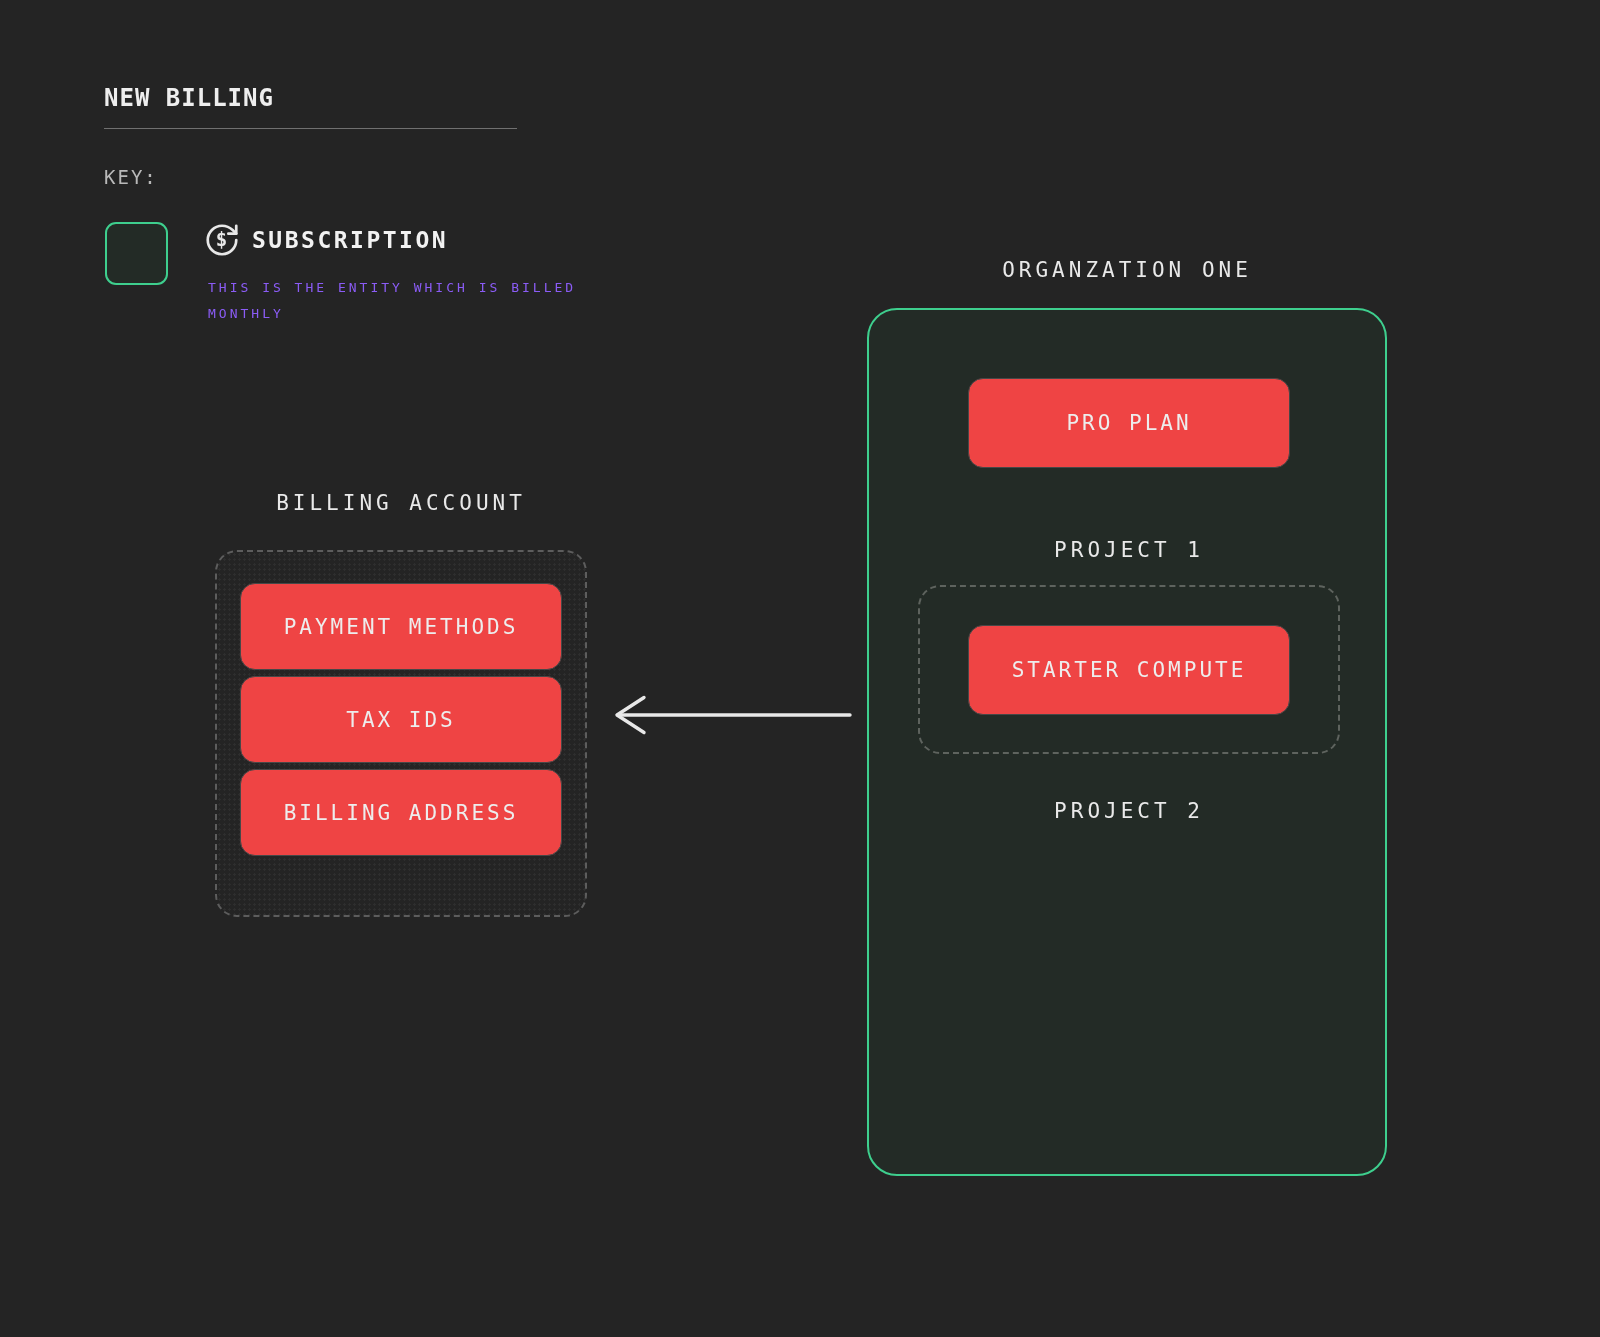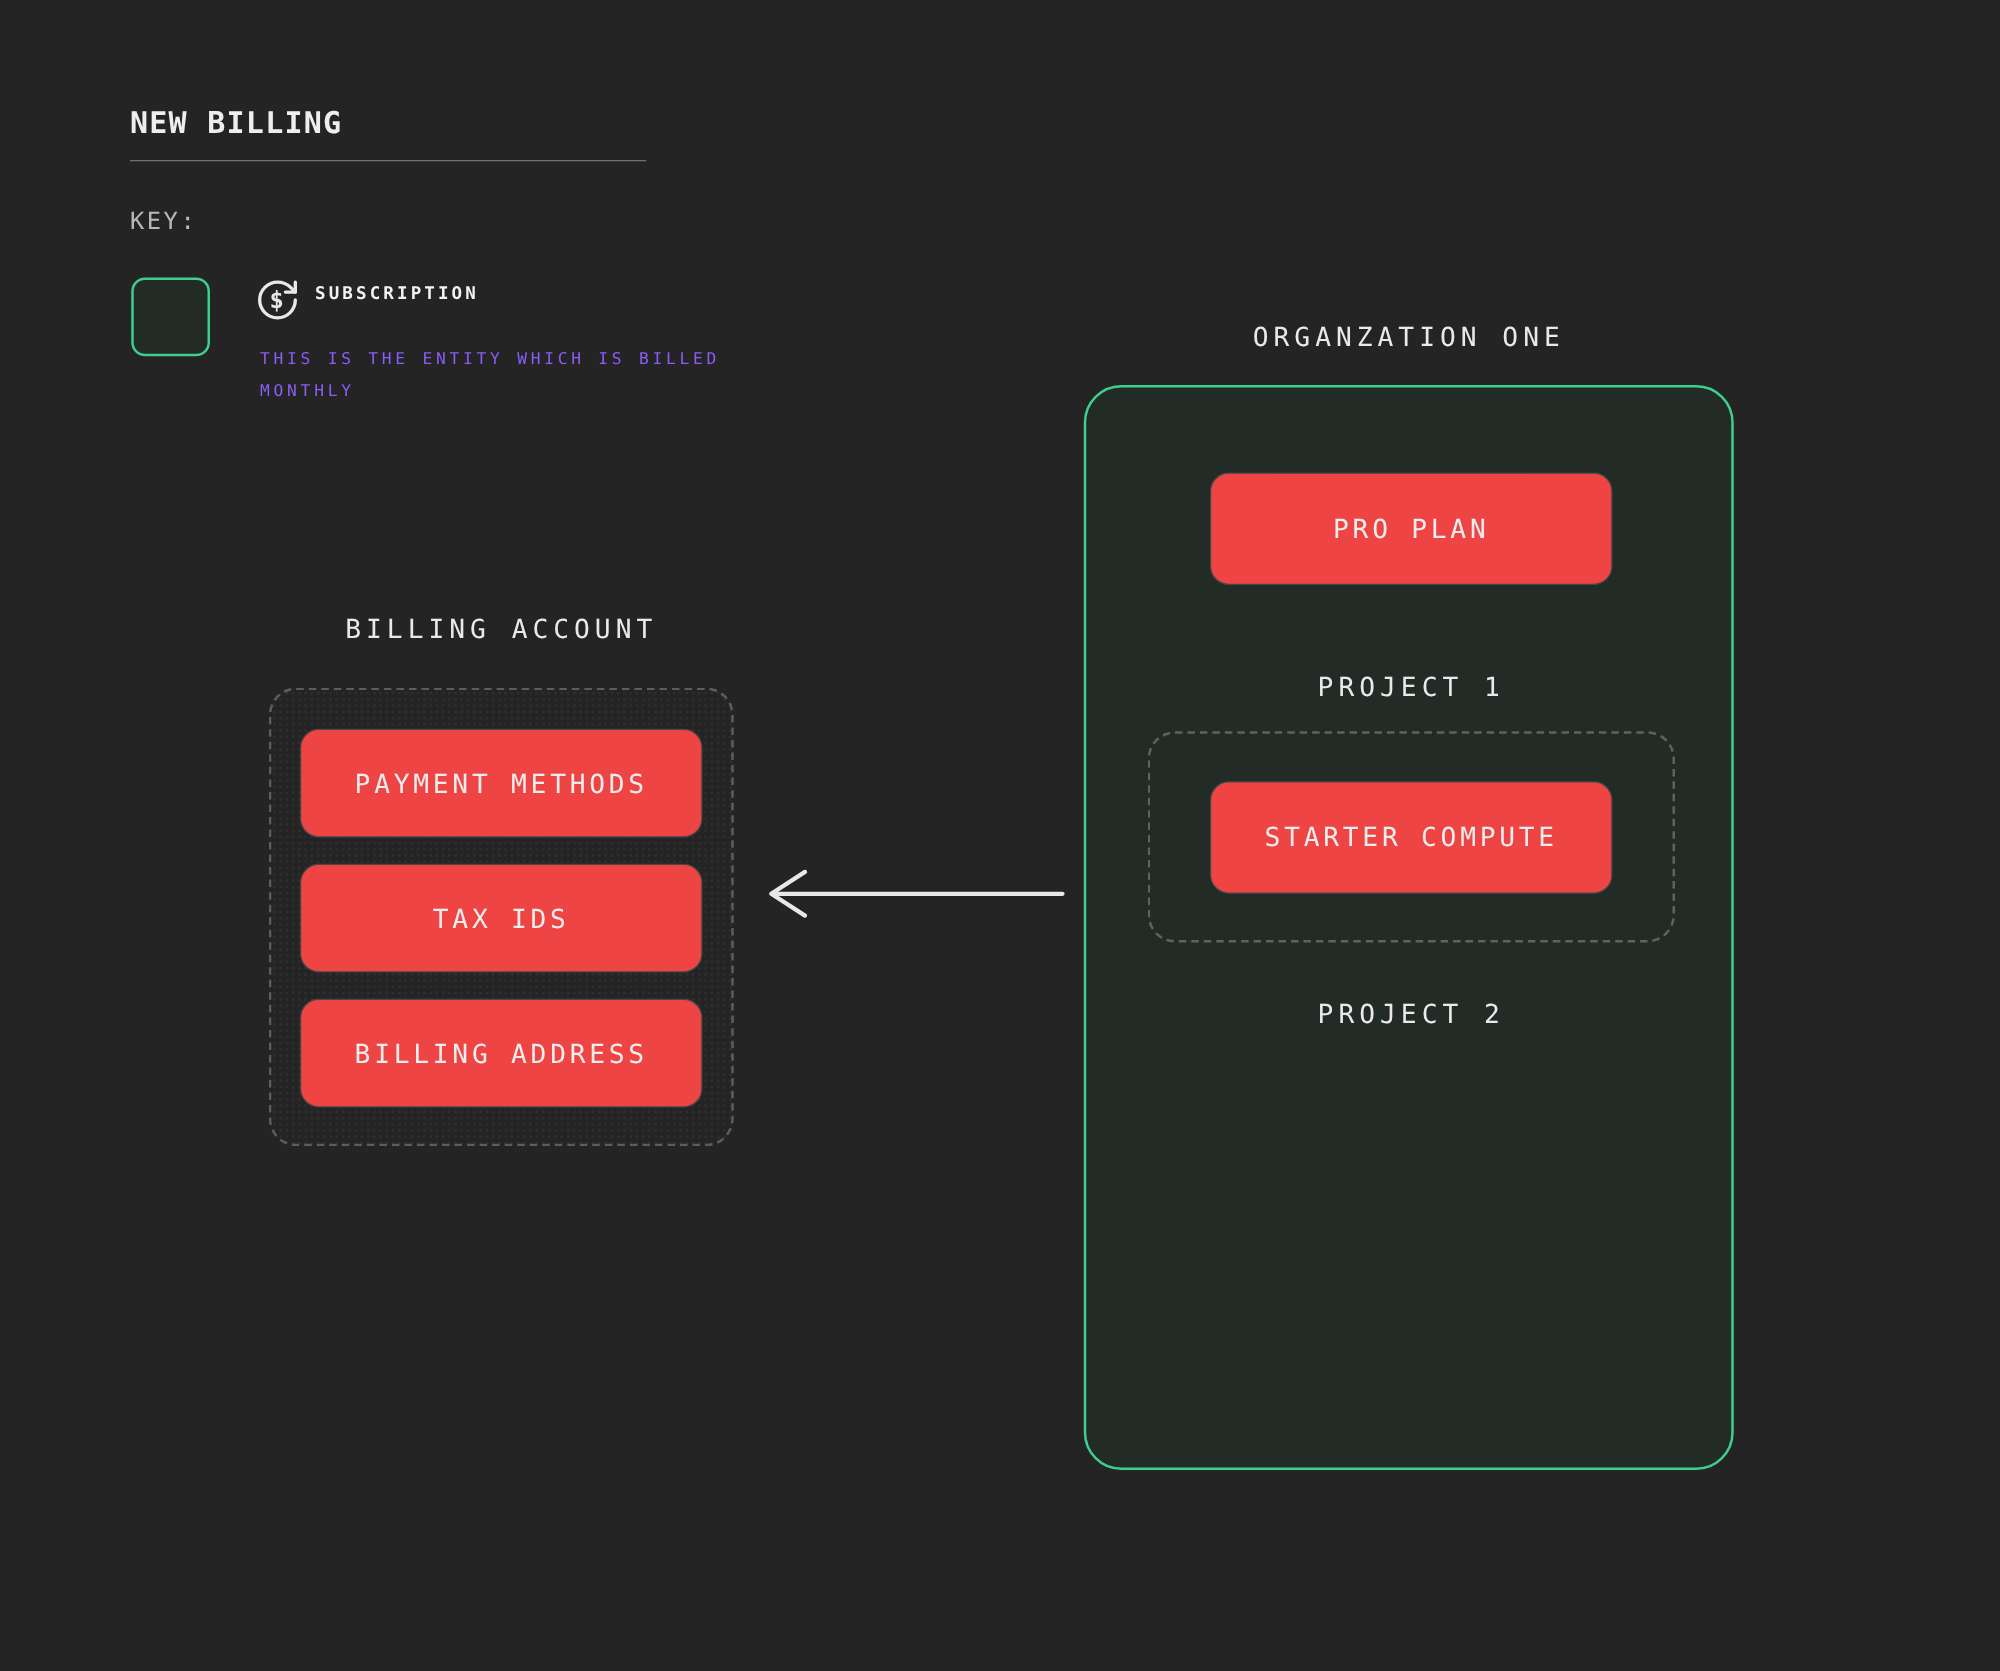--- a/index.html
+++ b/index.html
@@ -44,7 +44,7 @@
   }
   .legend-term {
     position: absolute; left: 252px; top: 227px;
-    font-size: 14px; font-weight: 700; letter-spacing: 2.5px; color: #f2f2f2;
+    font-size: 23px; font-weight: 700; letter-spacing: 2.5px; color: #f2f2f2;
     white-space: nowrap;
   }
   .legend-desc {

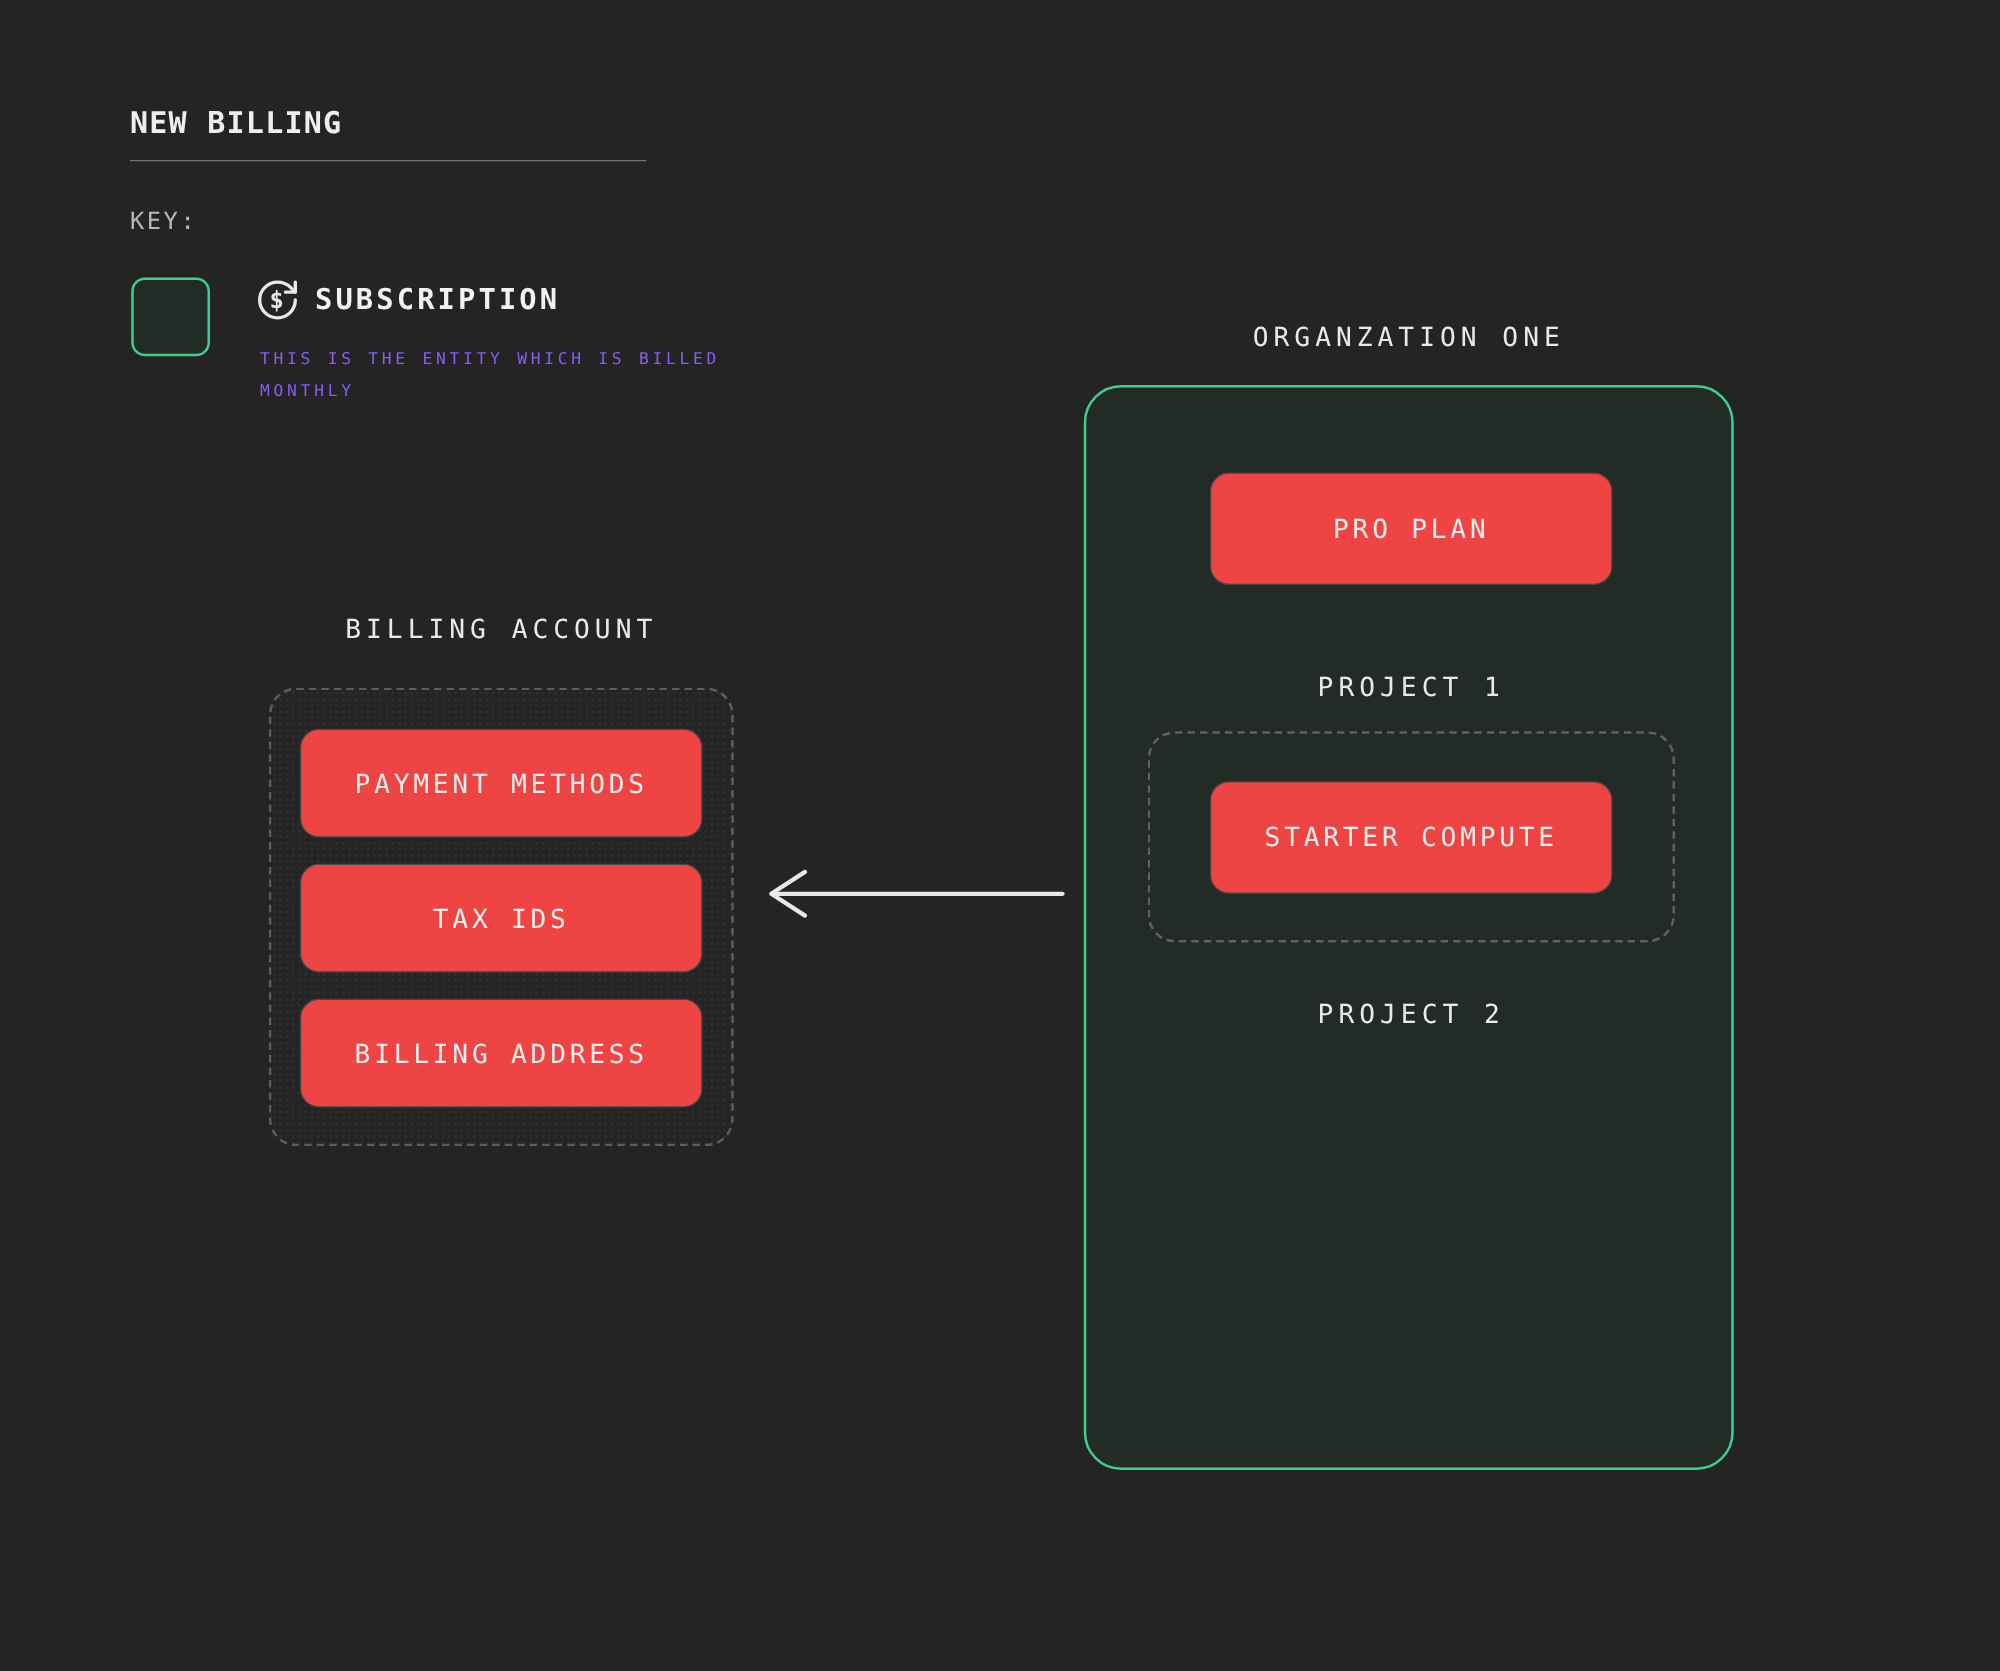--- a/index.html
+++ b/index.html
@@ -79,7 +79,7 @@
     background-image: radial-gradient(#2e2e2e 1px, transparent 1.4px);
     background-size: 5px 5px;
     display: flex; flex-direction: column; align-items: center;
-    padding-top: 31px; gap: 21px;
+    padding-top: 31px; gap: 6px;
   }
   .billing-box .node-btn { height: 87px; }
 

